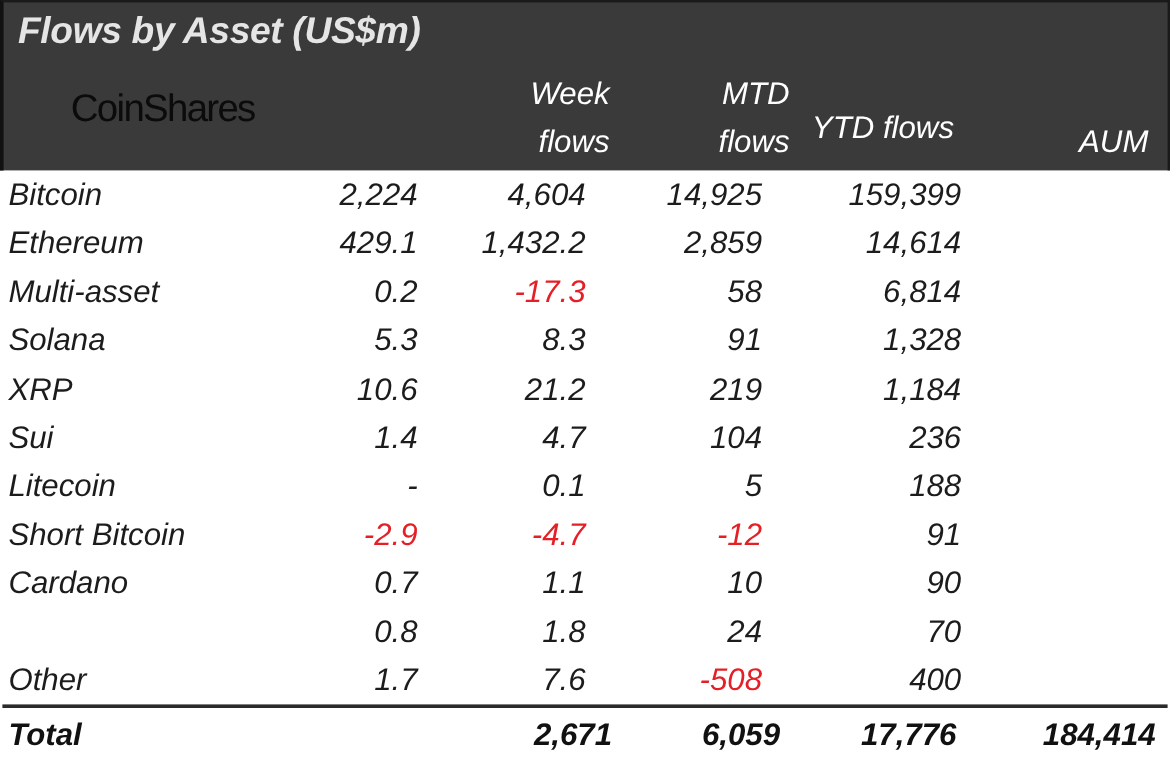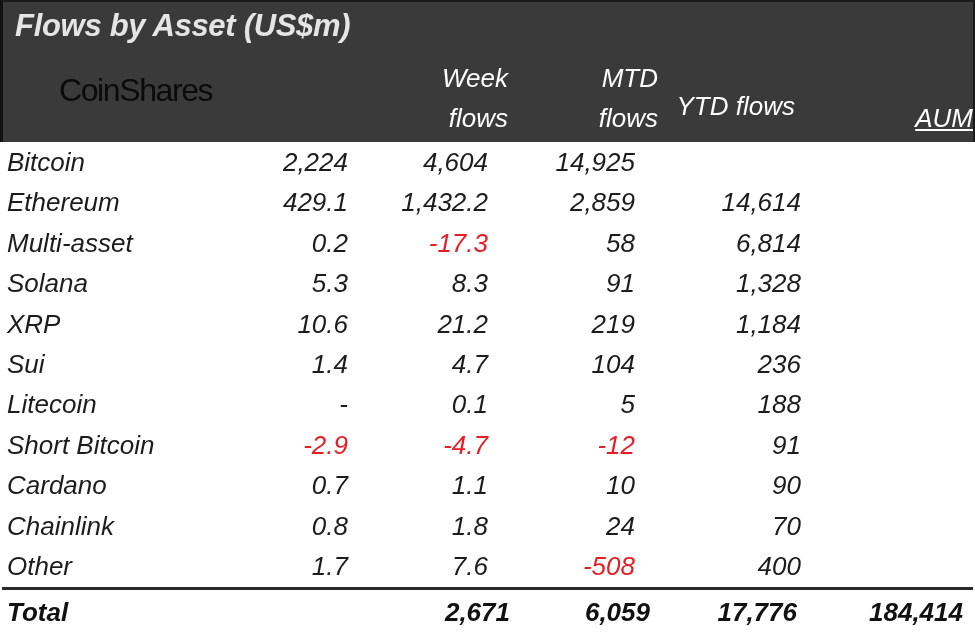--- a/index.html
+++ b/index.html
@@ -73,7 +73,7 @@
   .ch-week { right: 465px; top: 56px; }
   .ch-mtd  { right: 315px; top: 56px; }
   .ch-ytd  { right: 178px; top: 84px; }
-  .ch-aum  { right: 0;  top: 96px; text-decoration: underline; }
+  .ch-aum  { right: 16px;  top: 96px; }
 
   
   .rows {

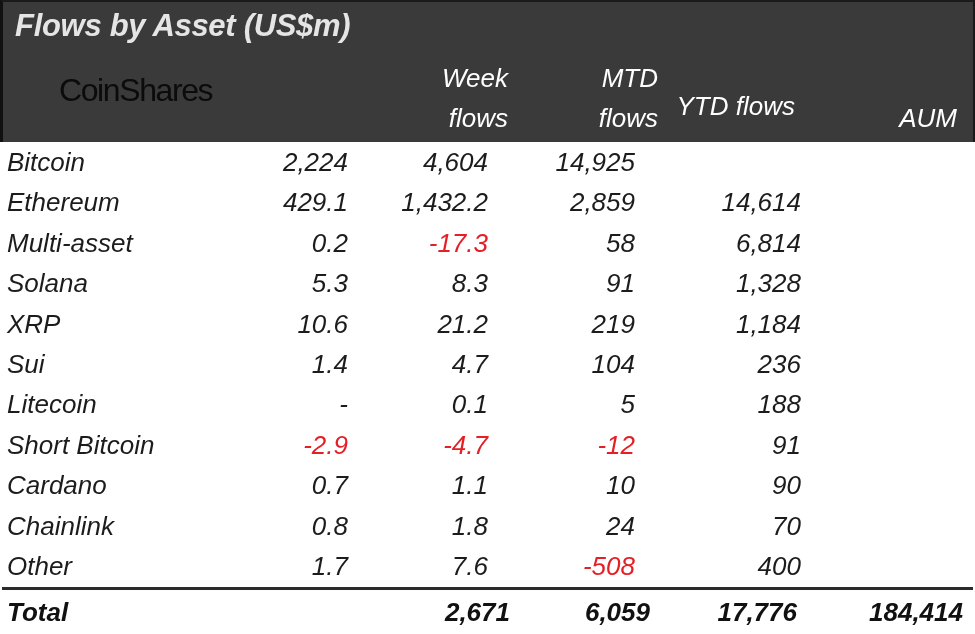--- a/index.html
+++ b/index.html
@@ -159,6 +159,7 @@
         <span class="cell c-week">2,224</span>
         <span class="cell c-mtd">4,604</span>
         <span class="cell c-ytd">14,925</span>
+        <span class="cell c-aum">159,399</span>
       </div>
       <div class="row">
         <span class="cell c-asset">Ethereum</span>

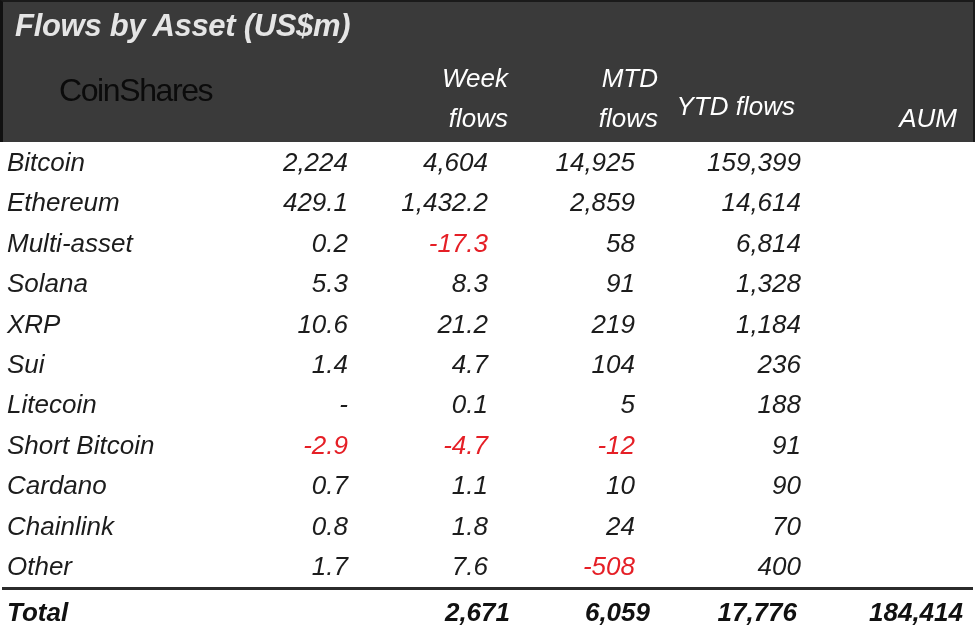--- a/index.html
+++ b/index.html
@@ -218,7 +218,6 @@
         <span class="cell c-aum">90</span>
       </div>
       <div class="row">
-        <span class="cell c-asset">Chainlink</span>
         <span class="cell c-week">0.8</span>
         <span class="cell c-mtd">1.8</span>
         <span class="cell c-ytd">24</span>

